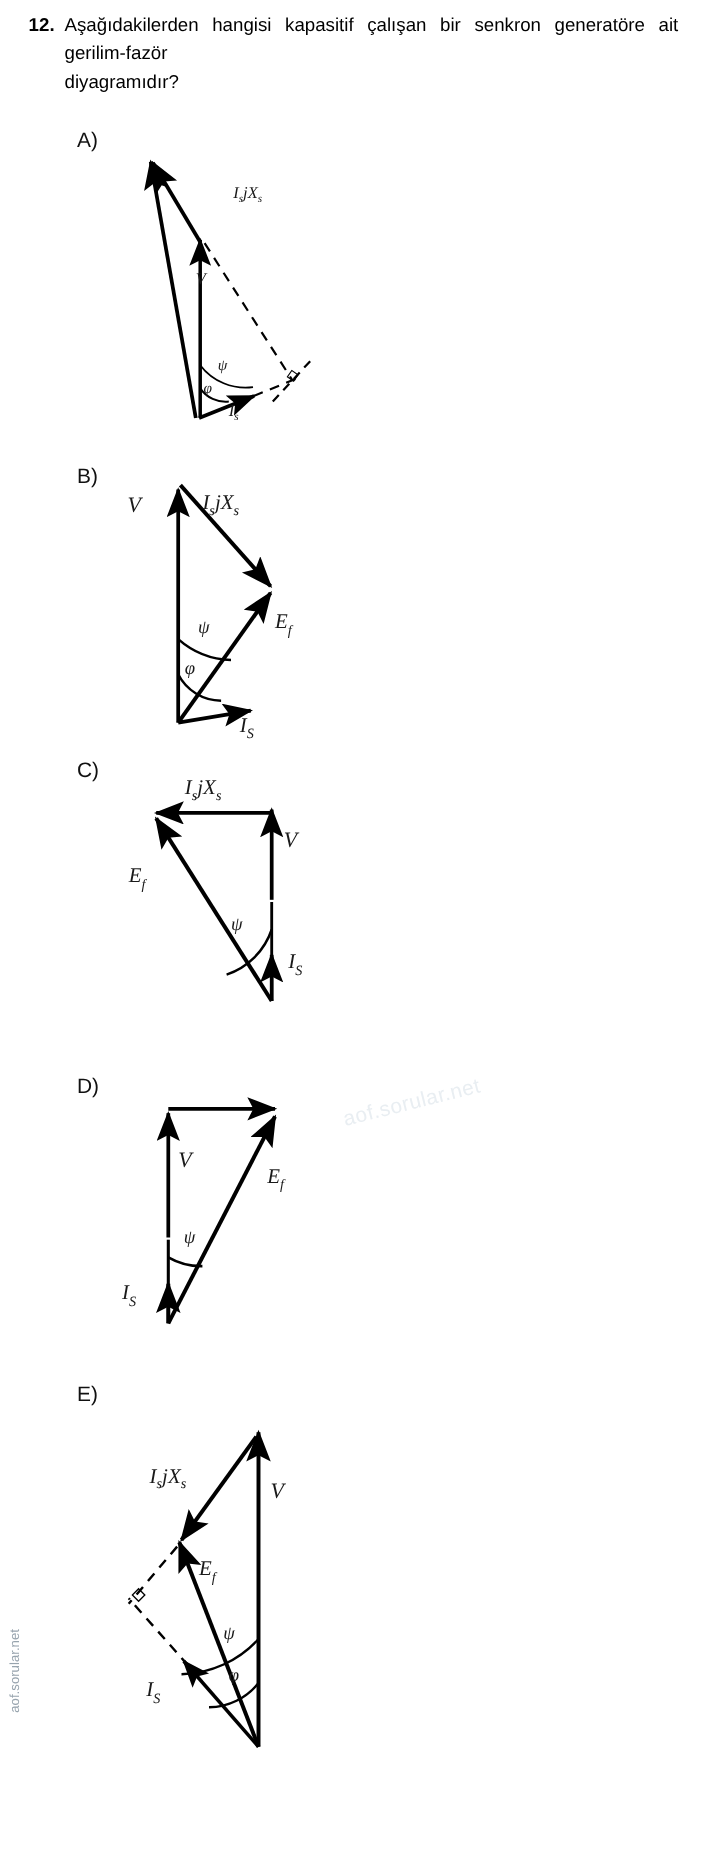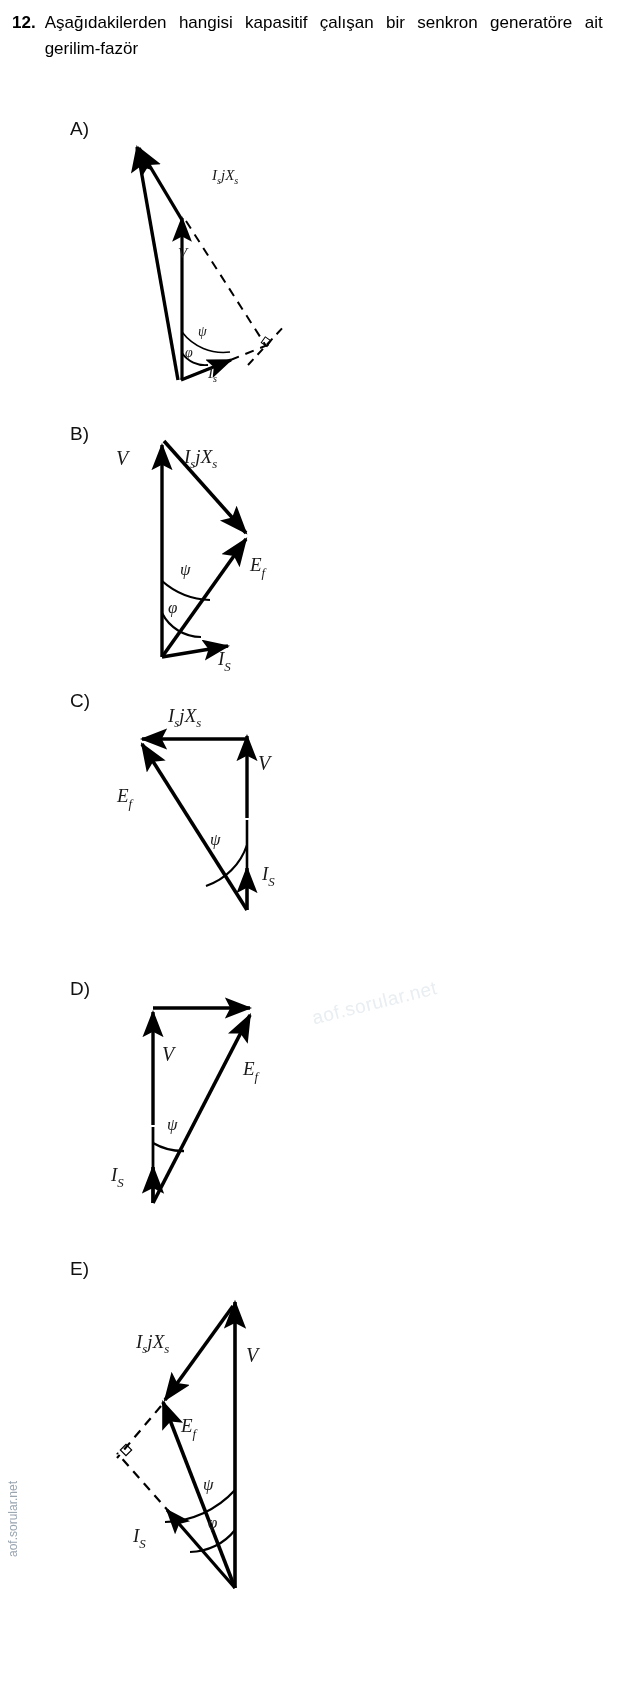--- a/index.html
+++ b/index.html
@@ -8,7 +8,7 @@
     font-family:"Liberation Sans",sans-serif;color:#000;
   }
   .question{
-    position:absolute;left:12px;top:10px;width:600px;
+    position:absolute;left:26px;top:10px;width:600px;
     display:flex;align-items:flex-start;
   }
   .q-num{

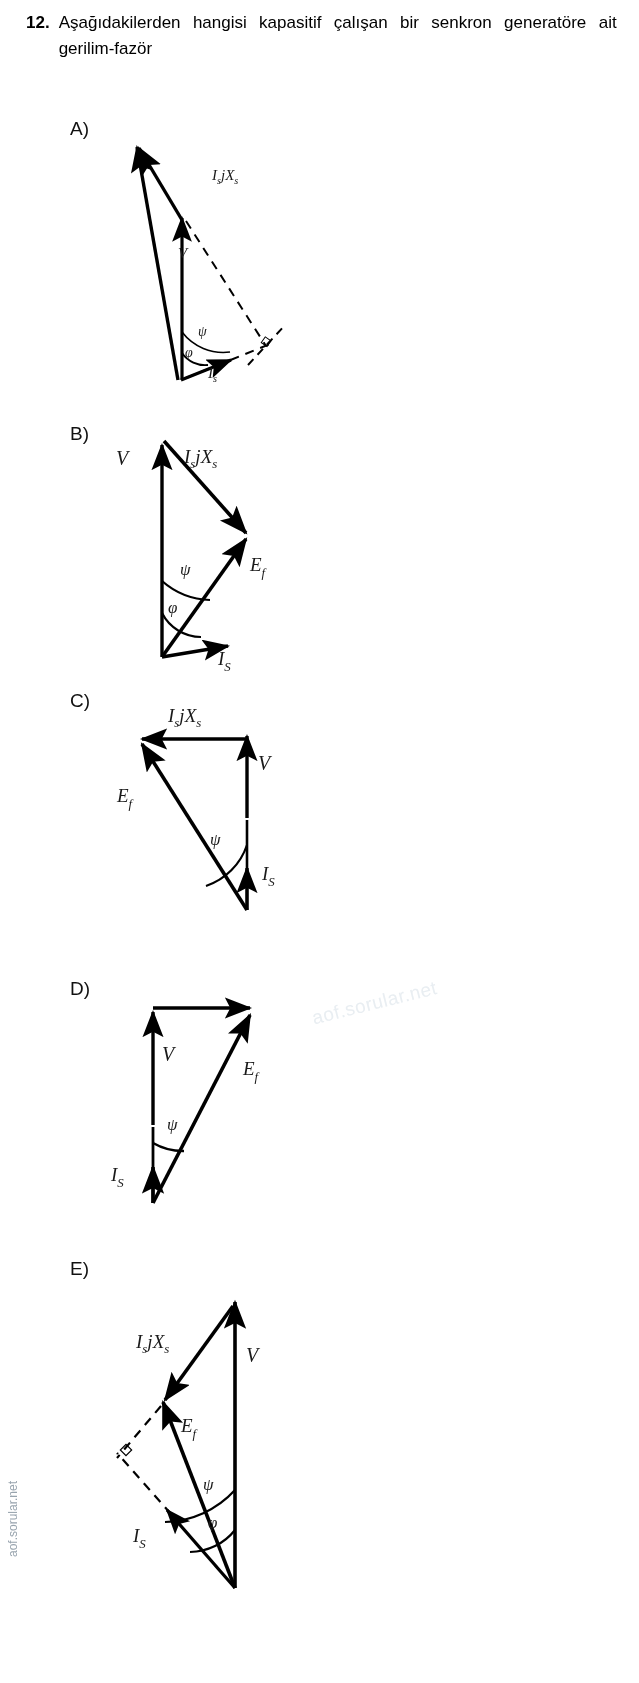--- a/index.html
+++ b/index.html
@@ -49,7 +49,7 @@
 
 <div class="question">
   <span class="q-num">12.</span>
-  <span class="q-text"><span>Aşağıdakilerden hangisi kapasitif çalışan bir senkron generatöre ait gerilim-fazör</span> </span>
+  <span class="q-text"><span>Aşağıdakilerden hangisi kapasitif çalışan bir senkron generatöre ait gerilim-fazör</span> <span class="lastline">diyagramıdır?</span></span>
 </div>
 
 <div class="opt-letter" style="left:70px;top:118px;">A)</div>

